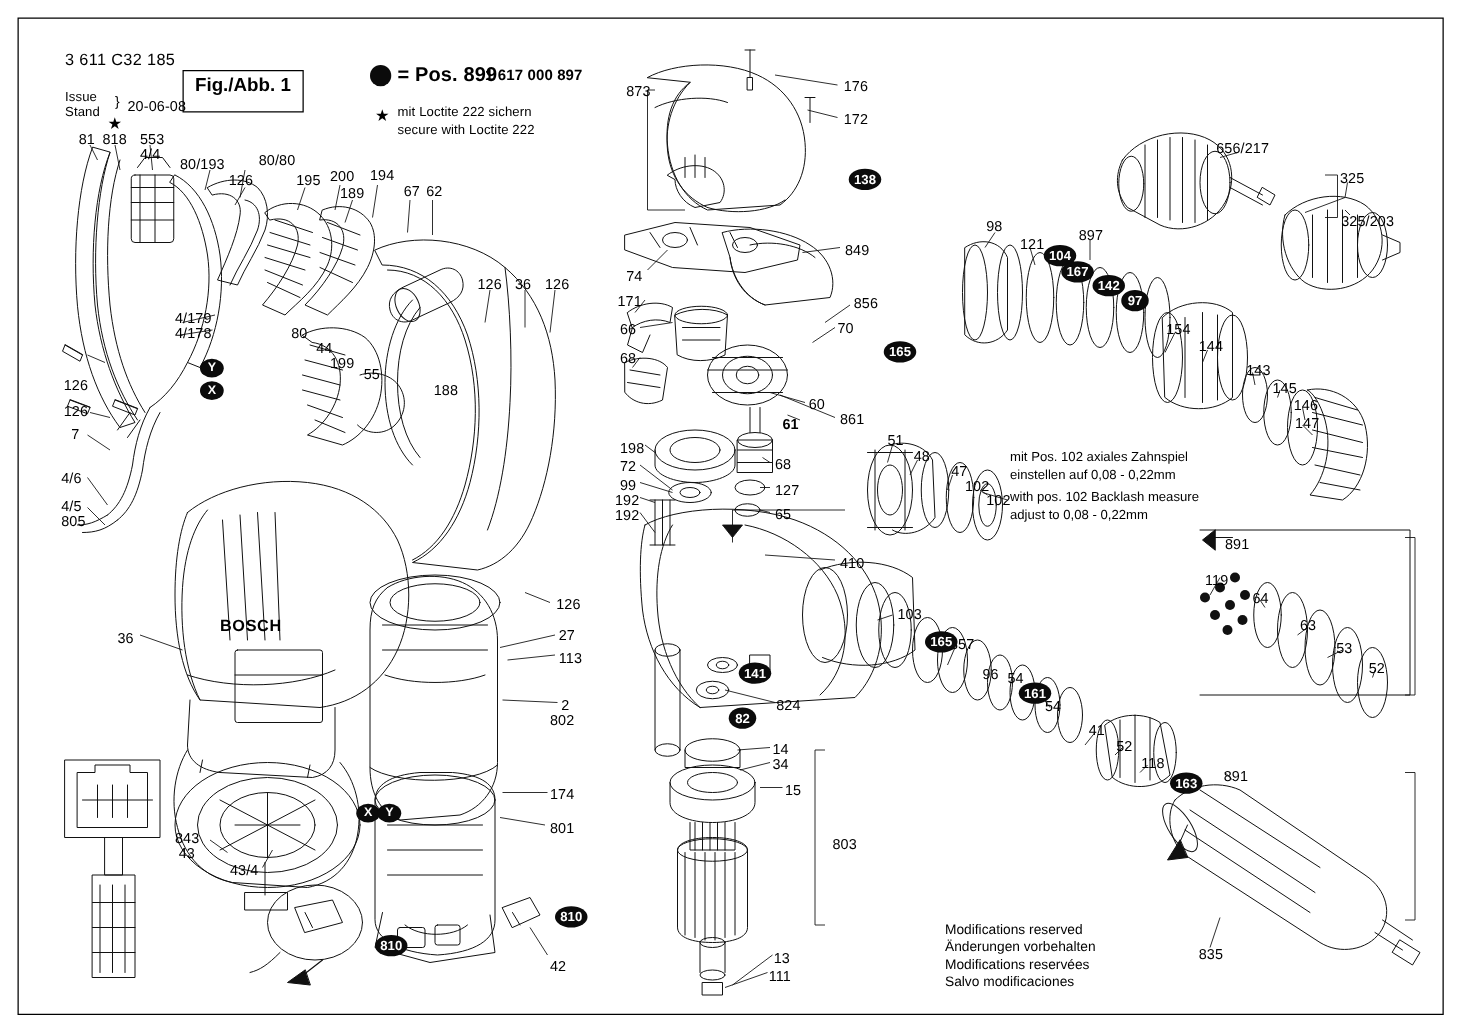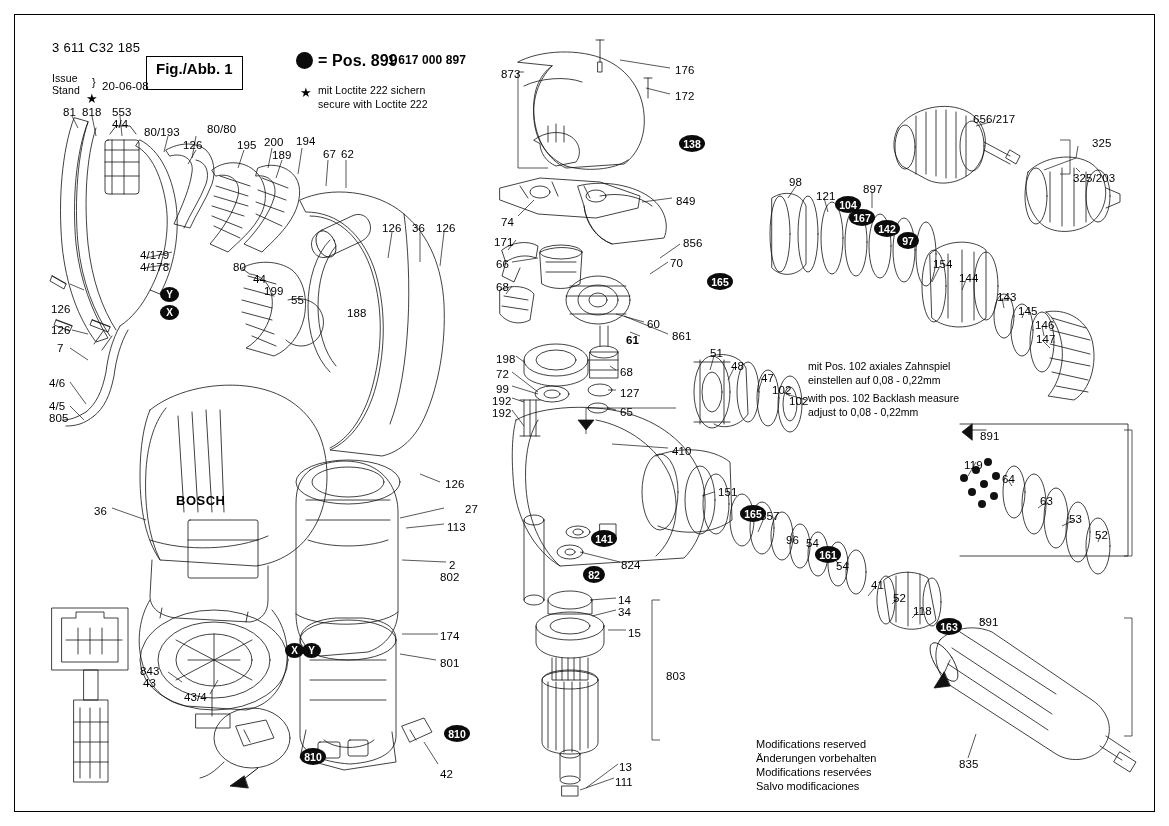--- a/index.html
+++ b/index.html
@@ -612,7 +612,7 @@
       <div class="lbl" style="left: 816px; top: 190px;">121</div>
       <div class="lbl" style="left: 863px; top: 183px;">897</div>
       <div class="lbl" style="left: 973px; top: 113px;">656/217</div>
-      <div class="lbl" style="left: 1072px; top: 137px; padding-left: 20px;">325</div>
+      <div class="lbl" style="left: 1072px; top: 137px;">325</div>
       <div class="lbl" style="left: 1073px; top: 172px;">325/203</div>
       <div class="lbl" style="left: 933px; top: 258px;">154</div>
       <div class="lbl" style="left: 959px; top: 272px;">144</div>

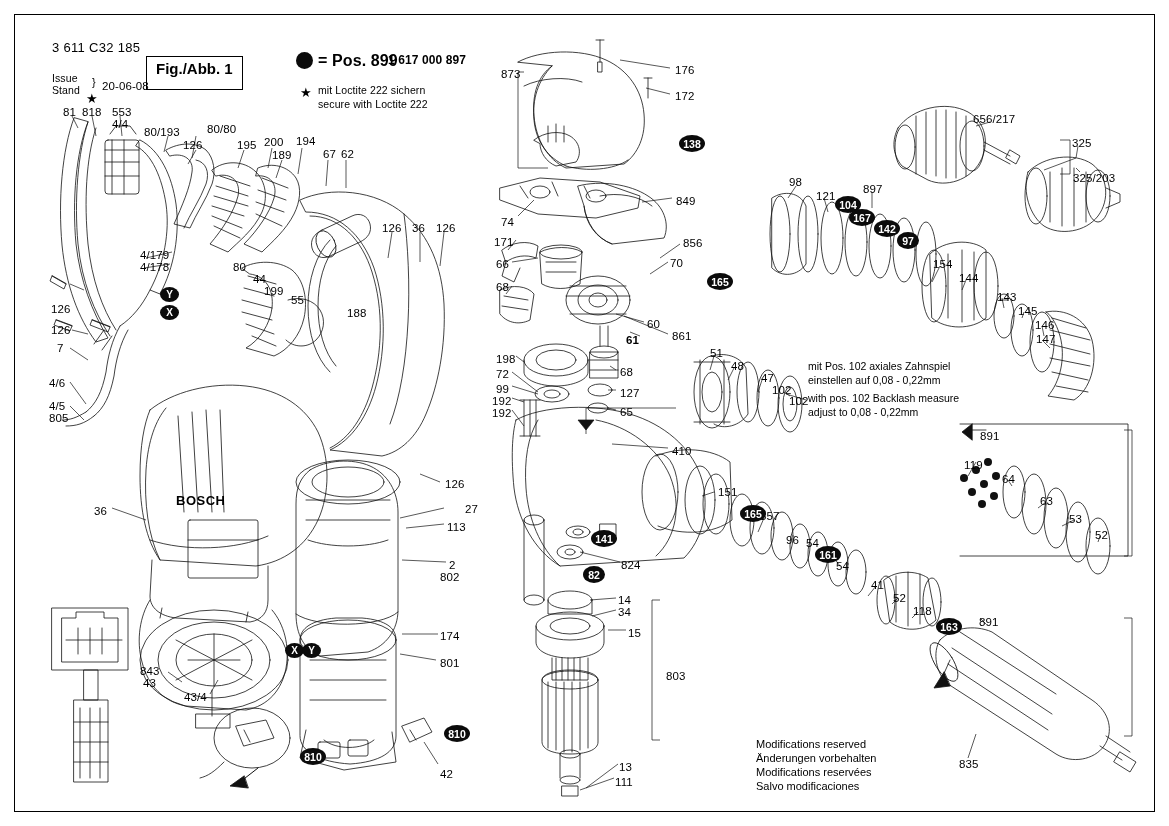--- a/index.html
+++ b/index.html
@@ -593,7 +593,7 @@
       <div class="lbl" style="left: 761px; top: 372px;">47</div>
       <div class="lbl" style="left: 772px; top: 384px;">102</div>
       <div class="lbl" style="left: 789px; top: 395px;">102</div>
-      <div class="lbl" style="left: 718px; top: 486px;">151</div>
+      <div class="lbl" style="left: 718px; top: 486px;">103</div>
       <div class="lbl" style="left: 760px; top: 510px;">857</div>
       <div class="lbl" style="left: 786px; top: 534px;">96</div>
       <div class="lbl" style="left: 806px; top: 537px;">54</div>

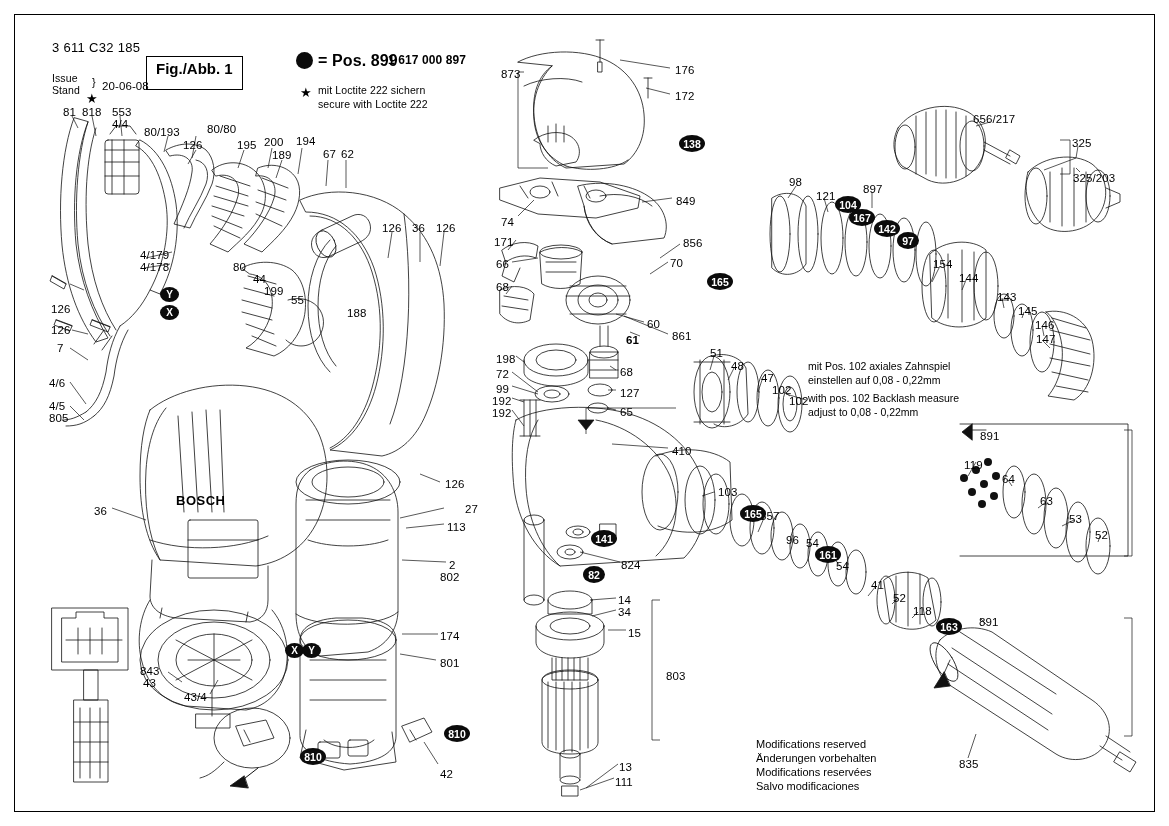--- a/index.html
+++ b/index.html
@@ -556,7 +556,7 @@
       <div class="lbl" style="left: 49px; top: 412px;">805</div>
       <div class="lbl" style="left: 94px; top: 505px;">36</div>
       <div class="lbl" style="left: 445px; top: 478px;">126</div>
-      <div class="lbl" style="left: 465px; top: 503px;">27</div>
+      <div class="lbl" style="left: 447px; top: 503px;">27</div>
       <div class="lbl" style="left: 447px; top: 521px;">113</div>
       <div class="lbl" style="left: 449px; top: 559px;">2</div>
       <div class="lbl" style="left: 440px; top: 571px;">802</div>

